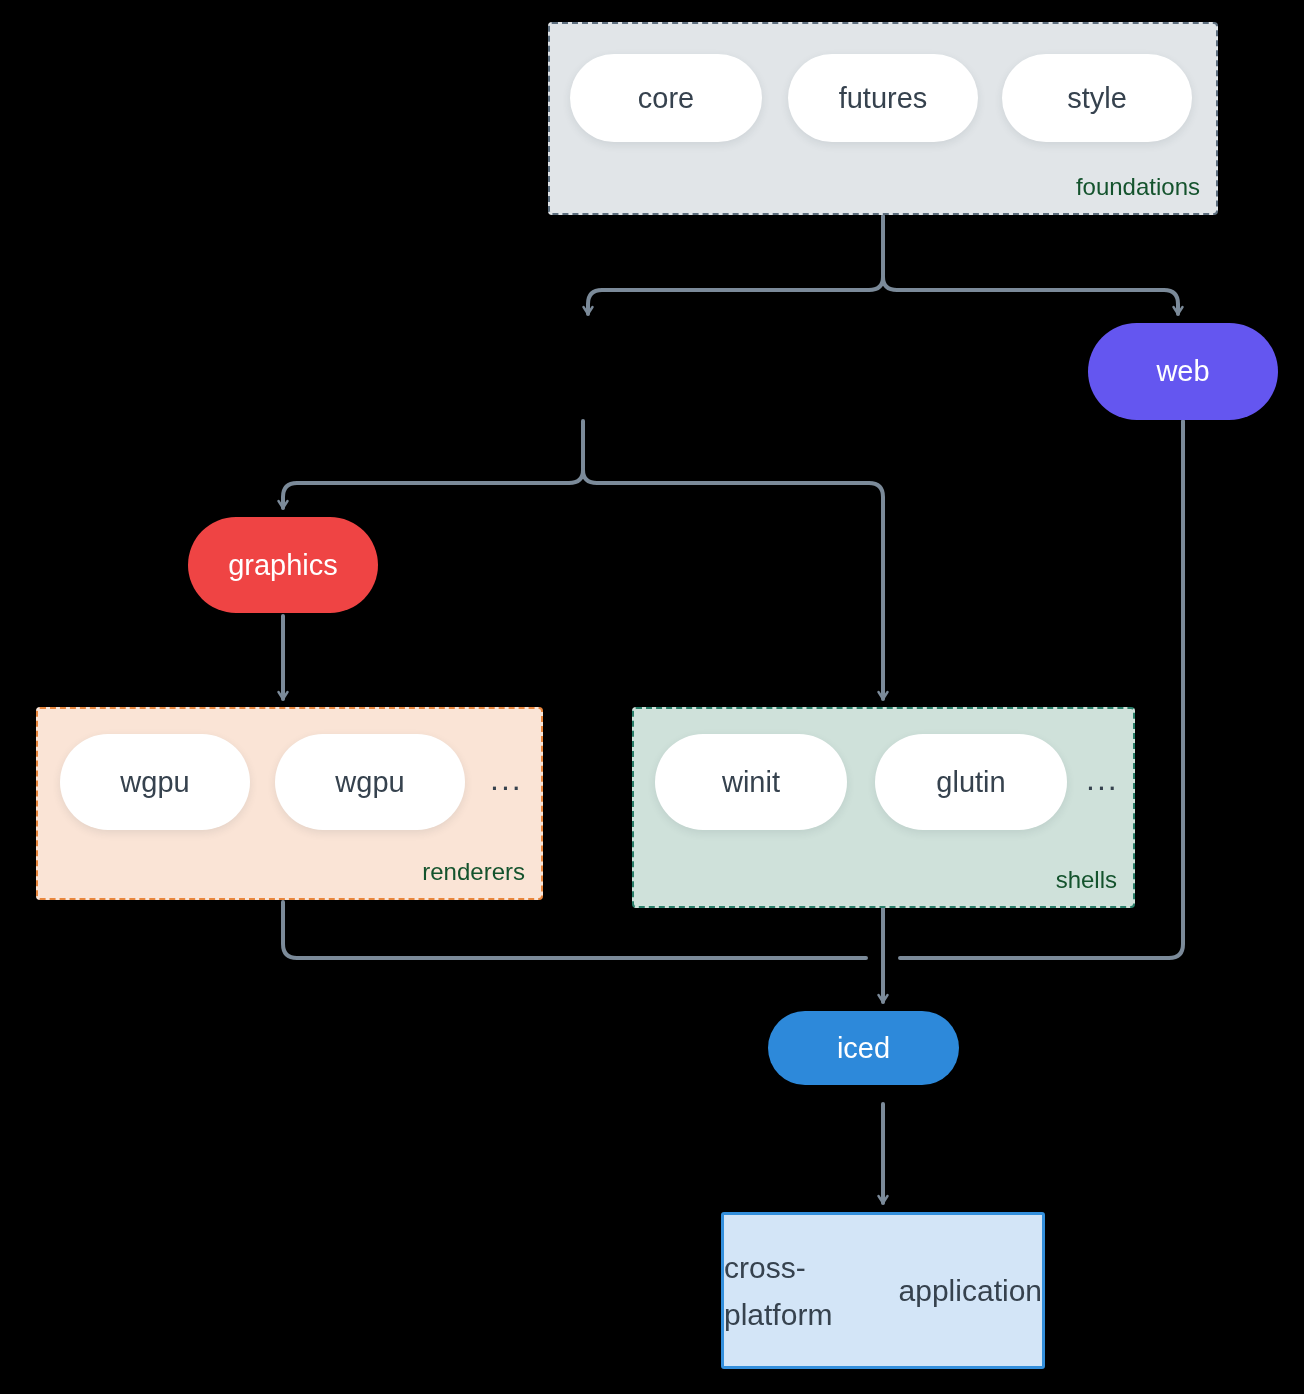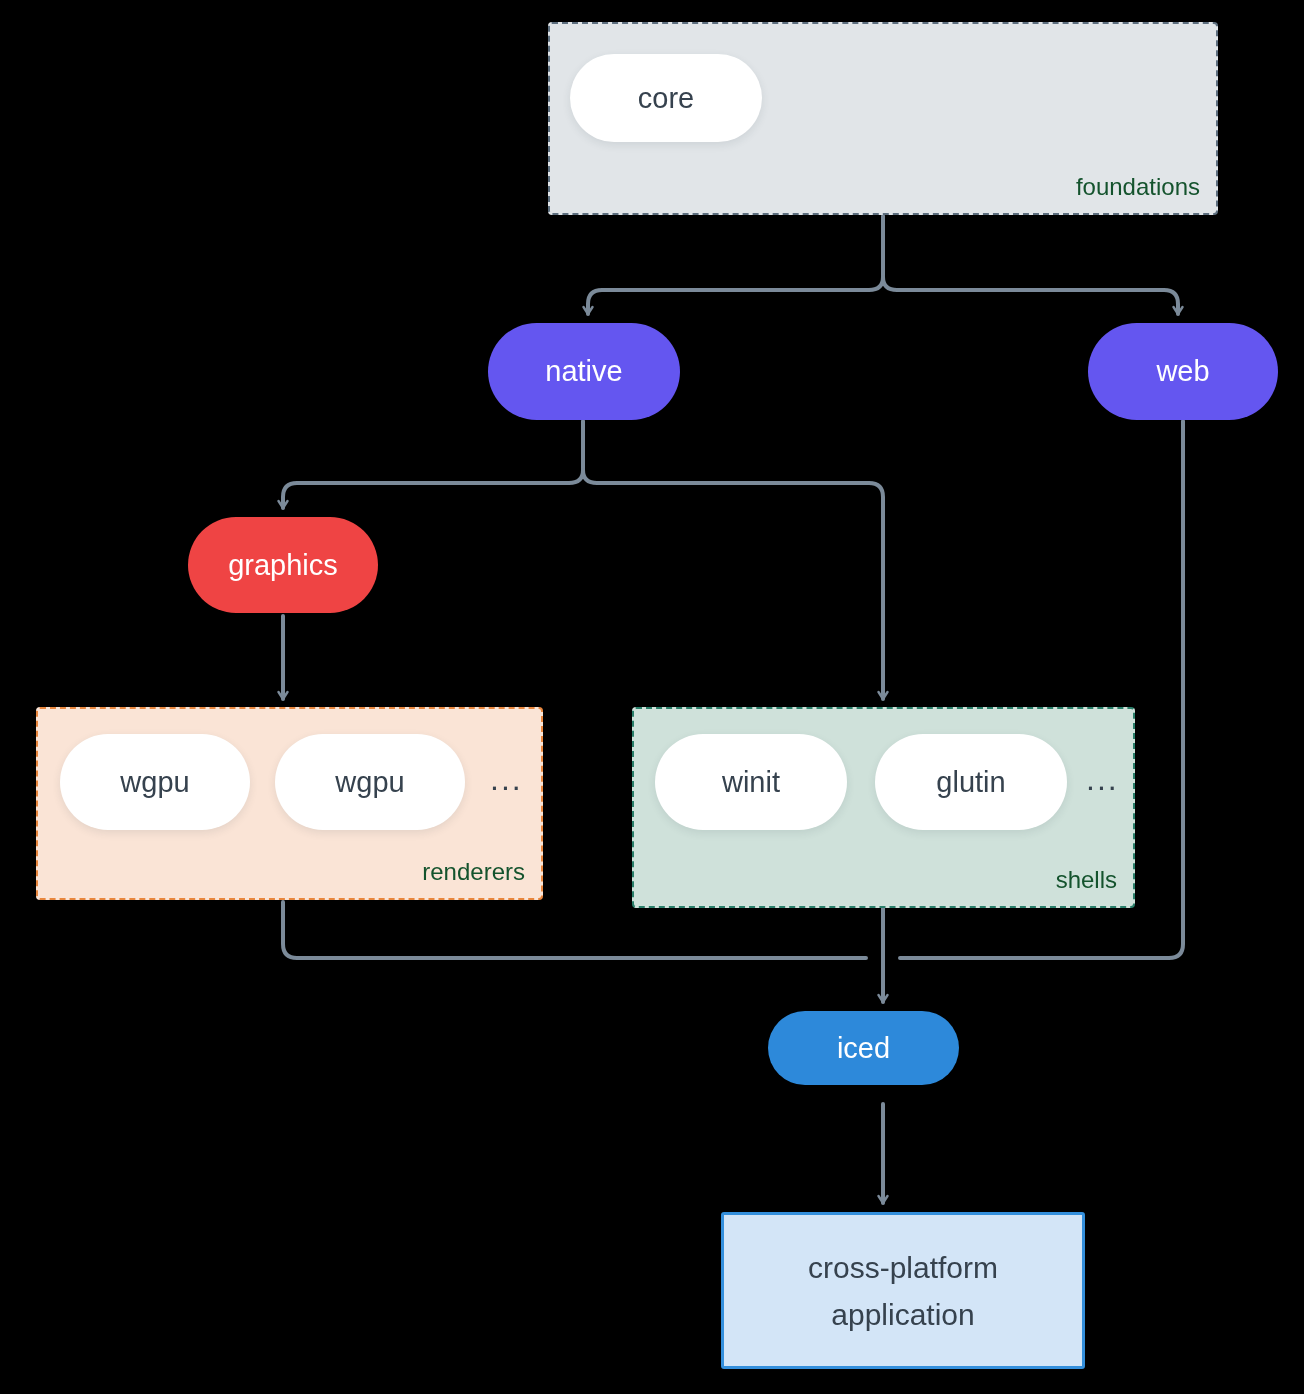--- a/index.html
+++ b/index.html
@@ -142,6 +142,7 @@
 
   <div class="group group-foundations">
     <div class="pill pill-white p-core">core</div>
+    <div class="pill pill-white p-futures">futures</div>
     <div class="group-label">foundations</div>
   </div>
 

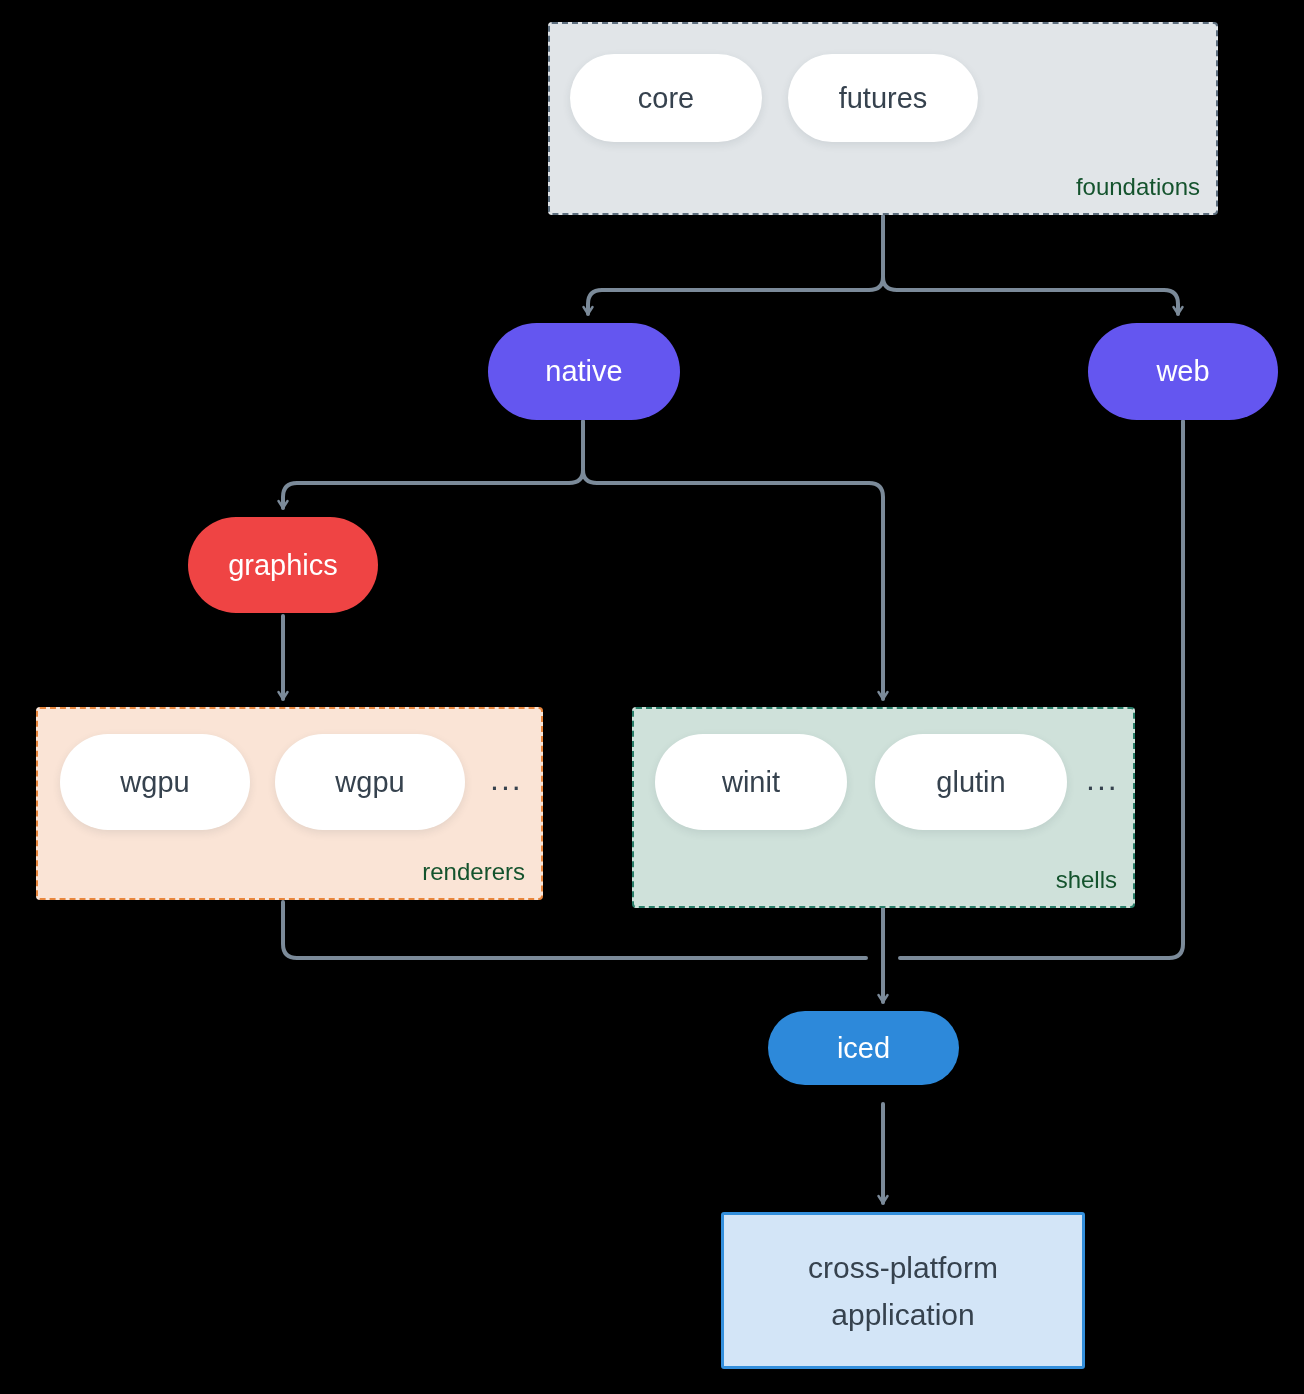--- a/index.html
+++ b/index.html
@@ -143,6 +143,7 @@
   <div class="group group-foundations">
     <div class="pill pill-white p-core">core</div>
     <div class="pill pill-white p-futures">futures</div>
+    <div class="pill pill-white p-style">style</div>
     <div class="group-label">foundations</div>
   </div>
 

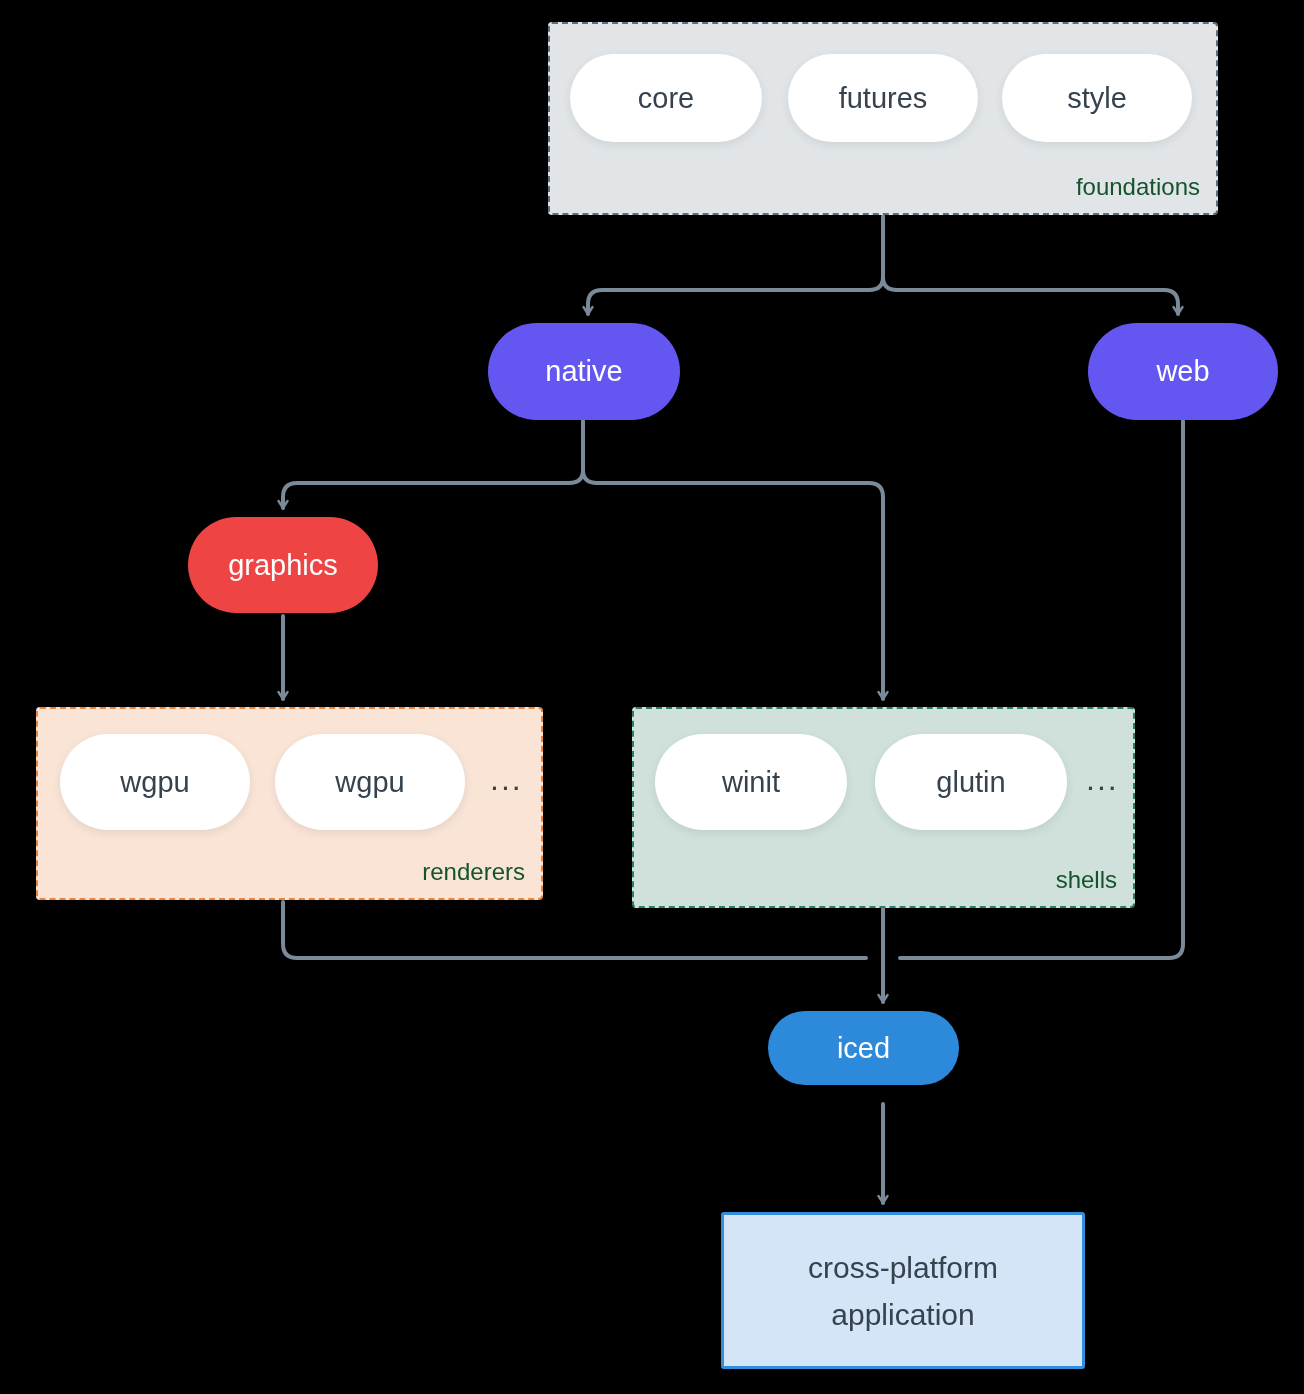--- a/index.html
+++ b/index.html
@@ -147,7 +147,6 @@
     <div class="group-label">foundations</div>
   </div>
 
-  <div class="pill pill-purple n-native">native</div>
   <div class="pill pill-purple n-web">web</div>
 
   <div class="pill pill-orange n-graphics">graphics</div>

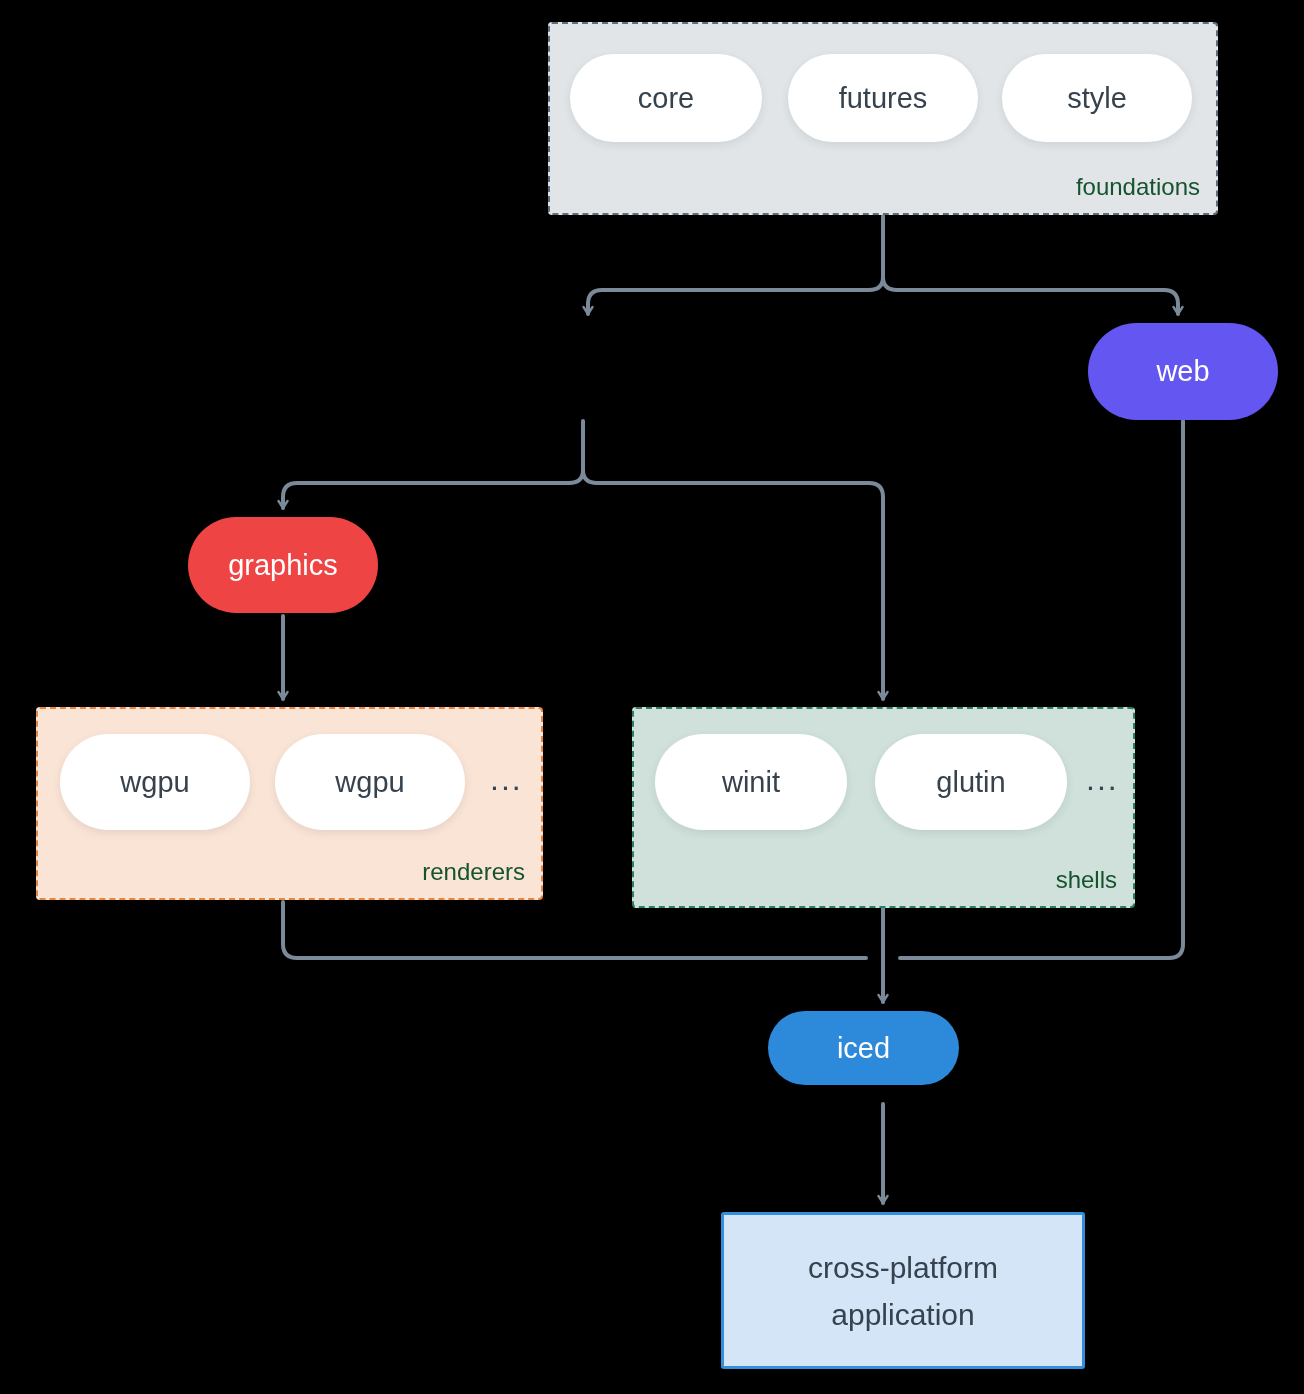--- a/index.html
+++ b/index.html
@@ -95,13 +95,13 @@
   .app-box {
     position: absolute;
     left: 721px; top: 1212px;
-    width: 364px; height: 157px;
+    width: 324px; height: 157px;
     box-sizing: border-box;
     background: #d3e5f7;
     border: 3px solid #338fdc;
     border-radius: 3px;
     display: flex;
-    flex-direction: column;
+    flex-direction: row;
     align-items: center;
     justify-content: center;
     color: #36424e;

